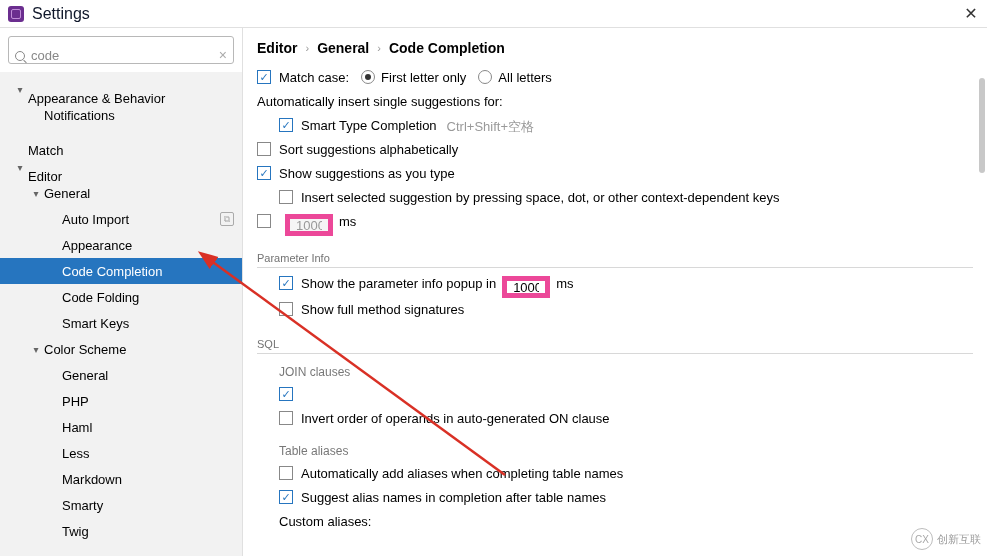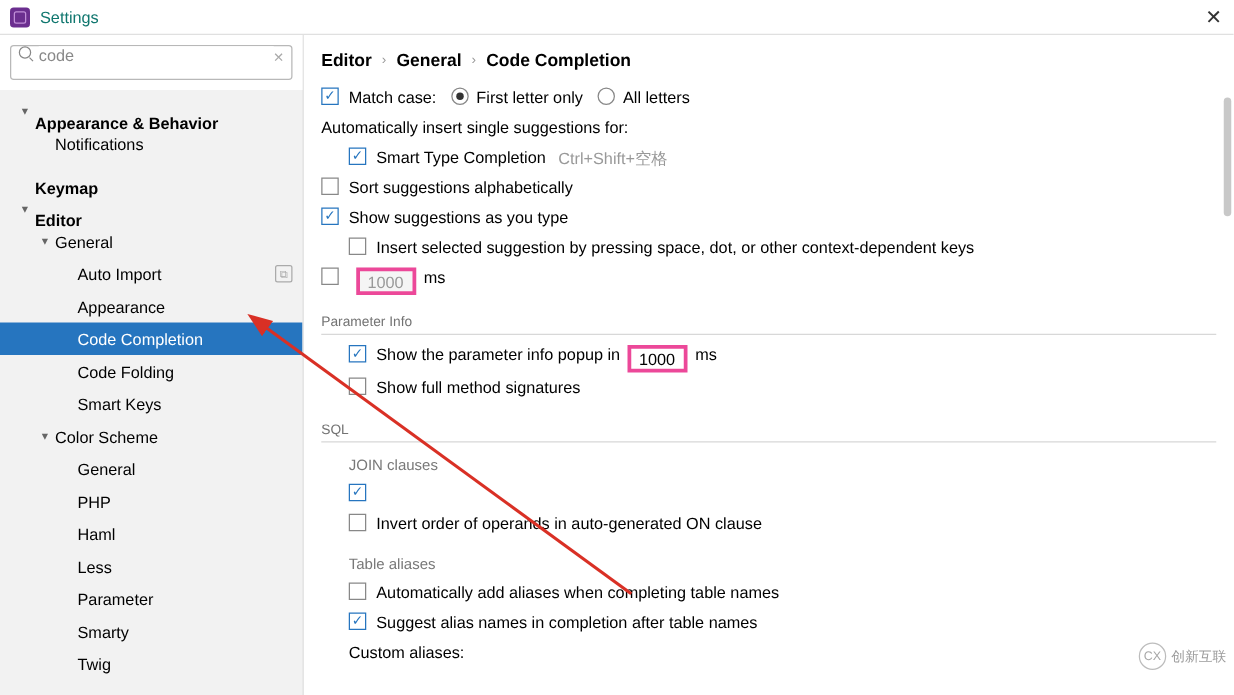--- a/index.html
+++ b/index.html
@@ -34,7 +34,7 @@
     border: 1px solid #c18ed8;
     border-radius: 2px;
   }
-  .title-text { font-size: 13px; color: #0f766e; }
+  .title-text { font-size: 16px; color: #0f172a; }
   .close-x {
     margin-left: auto;
     width: 16px; height: 16px;

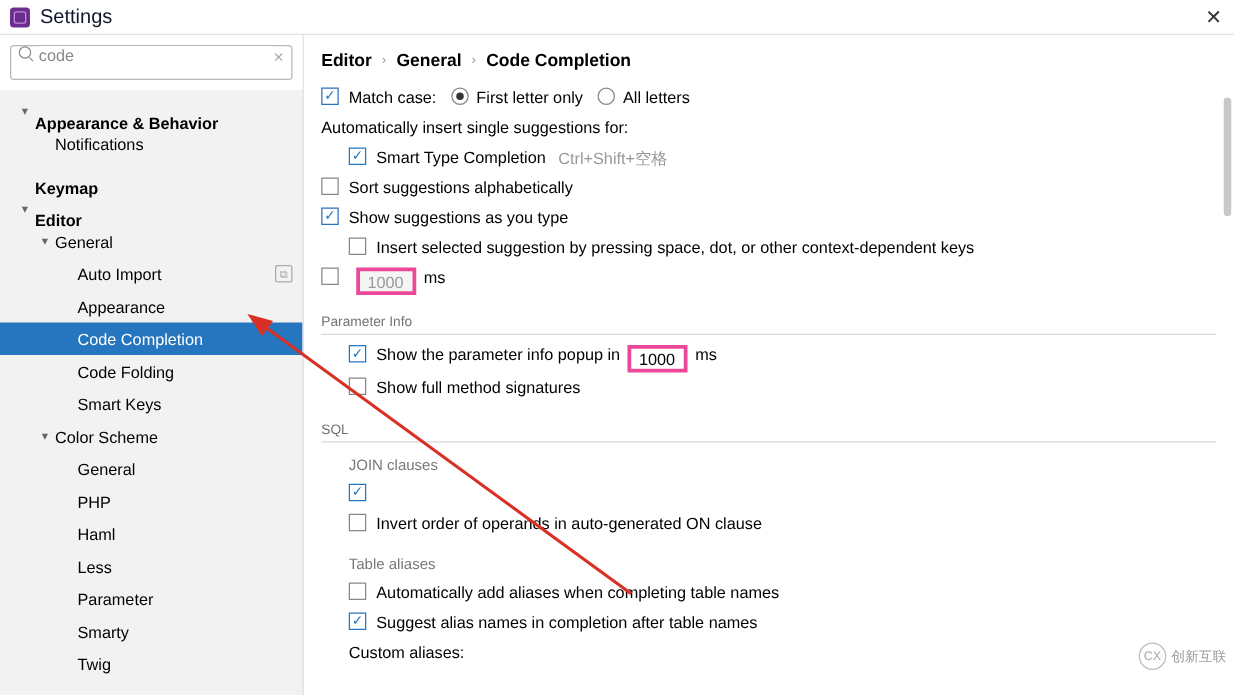--- a/index.html
+++ b/index.html
@@ -60,7 +60,7 @@
   }
   .search-box {
     display: flex;
-    align-items: flex-start;
+    align-items: flex-end;
     border: 1px solid #b8b8b8;
     border-radius: 3px;
     height: 28px;

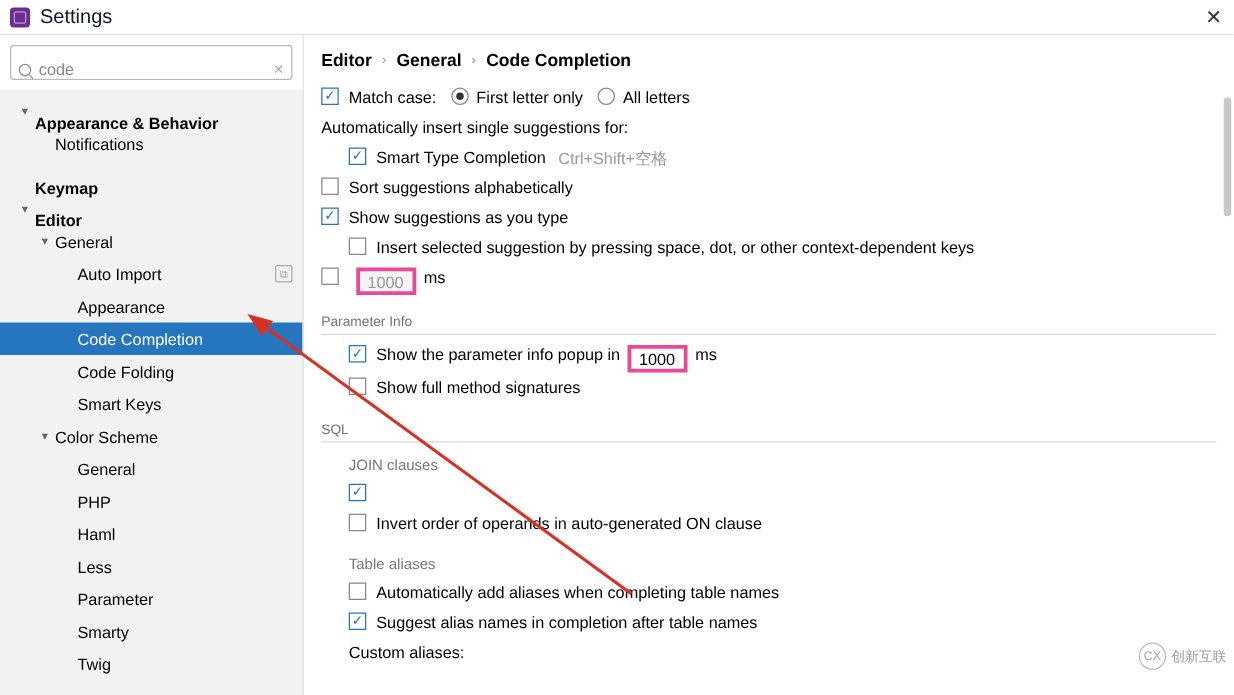--- a/index.html
+++ b/index.html
@@ -127,7 +127,7 @@
   .lvl1 { padding-left: 28px; }
   .lvl2 { padding-left: 44px; }
   .lvl3 { padding-left: 62px; }
-  .bold { font-weight: bold; margin-top: 19px; }
+  .bold { font-weight: normal; margin-top: 19px; }
   .badge-icon {
     margin-left: auto;
     width: 14px; height: 14px;

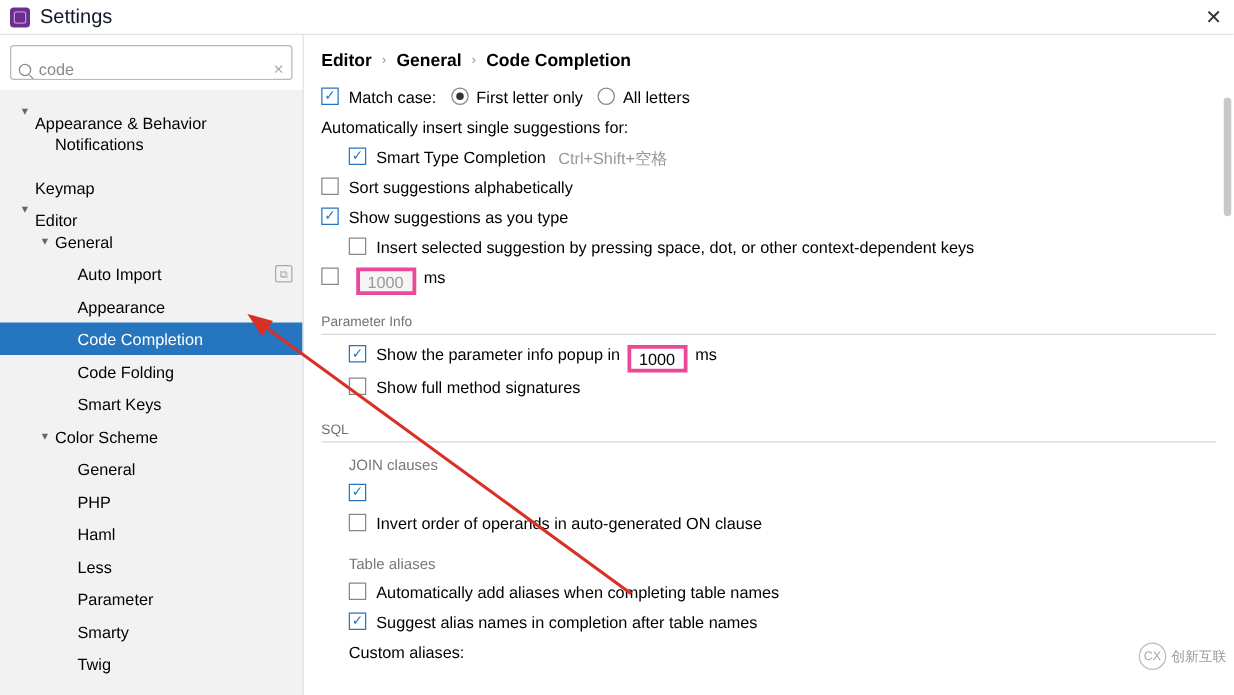--- a/index.html
+++ b/index.html
@@ -292,7 +292,7 @@
           <span>Notifications</span>
         </div>
       <div class="tree-item lvl1">
-          <span class="bold">Keymap</span>
+          <span class="bold">Match</span>
         </div>
       <div class="tree-item lvl0">
           <span class="chev">▾</span>

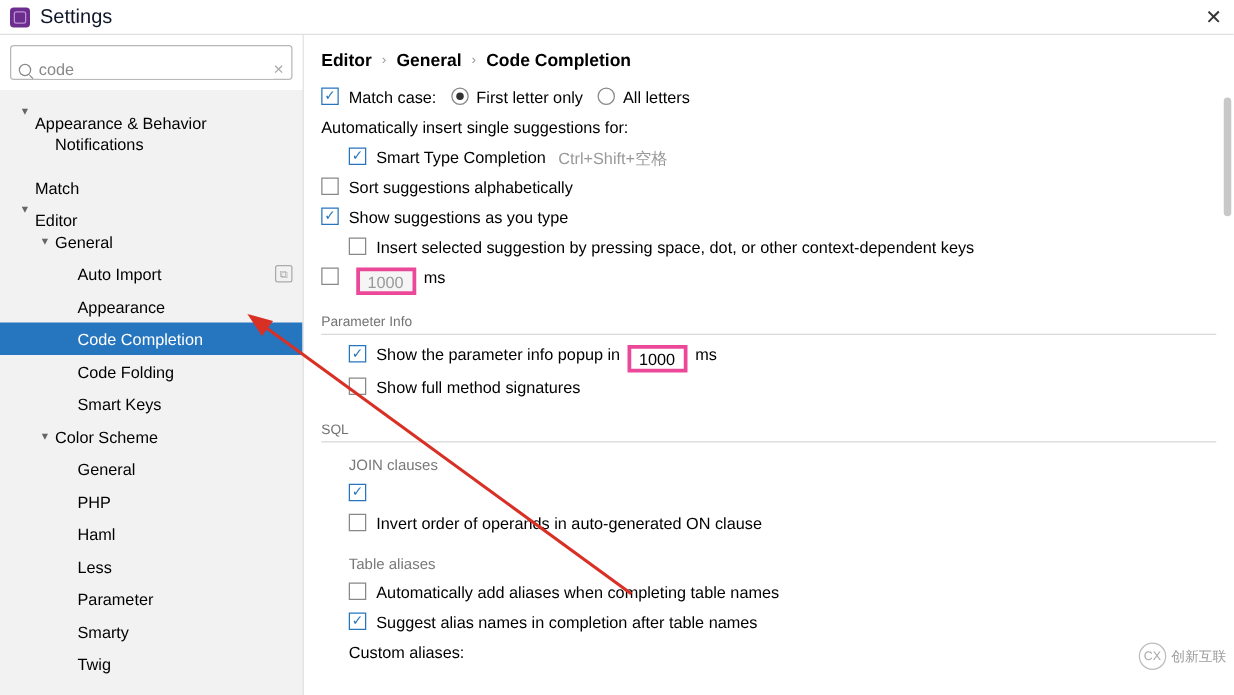--- a/index.html
+++ b/index.html
@@ -206,7 +206,7 @@
   .num-input {
     width: 48px;
     height: 22px;
-    border: 3px solid #ec4899;
+    border: 5px solid #ec4899;
     margin: 0 6px;
     padding: 0 6px;
     font-size: 13px;

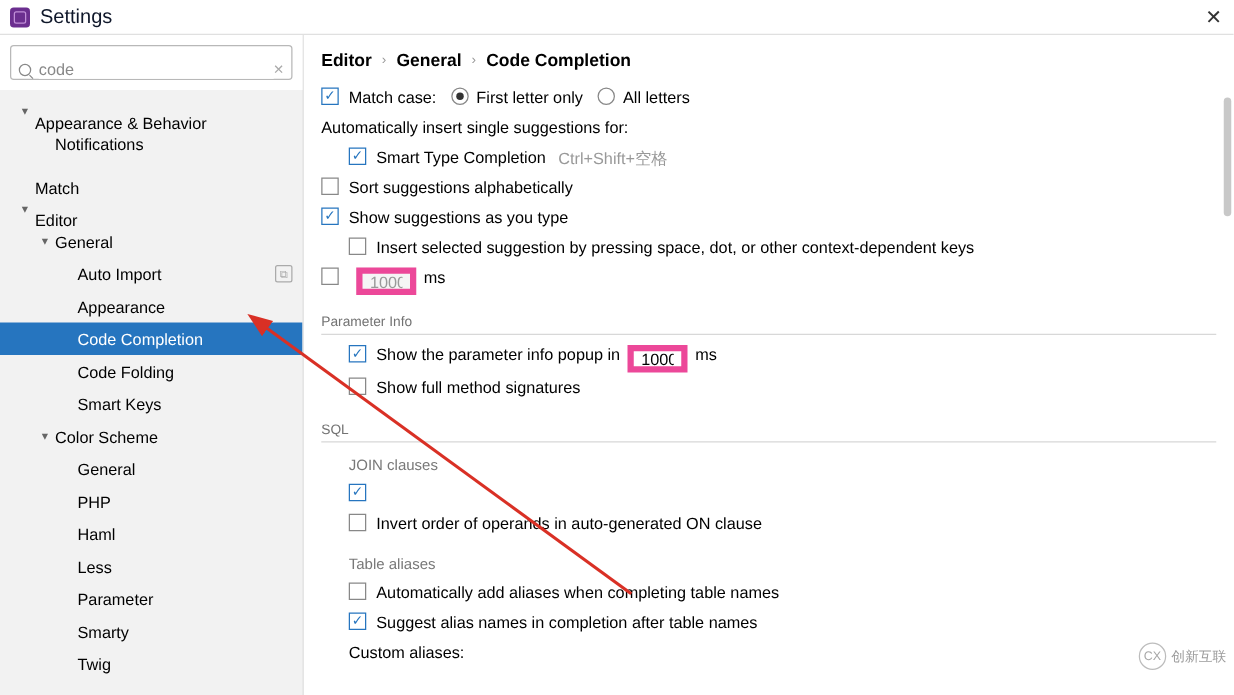--- a/index.html
+++ b/index.html
@@ -335,7 +335,7 @@
           <span>Less</span>
         </div>
       <div class="tree-item lvl3">
-          <span>Parameter</span>
+          <span>Markdown</span>
         </div>
       <div class="tree-item lvl3">
           <span>Smarty</span>

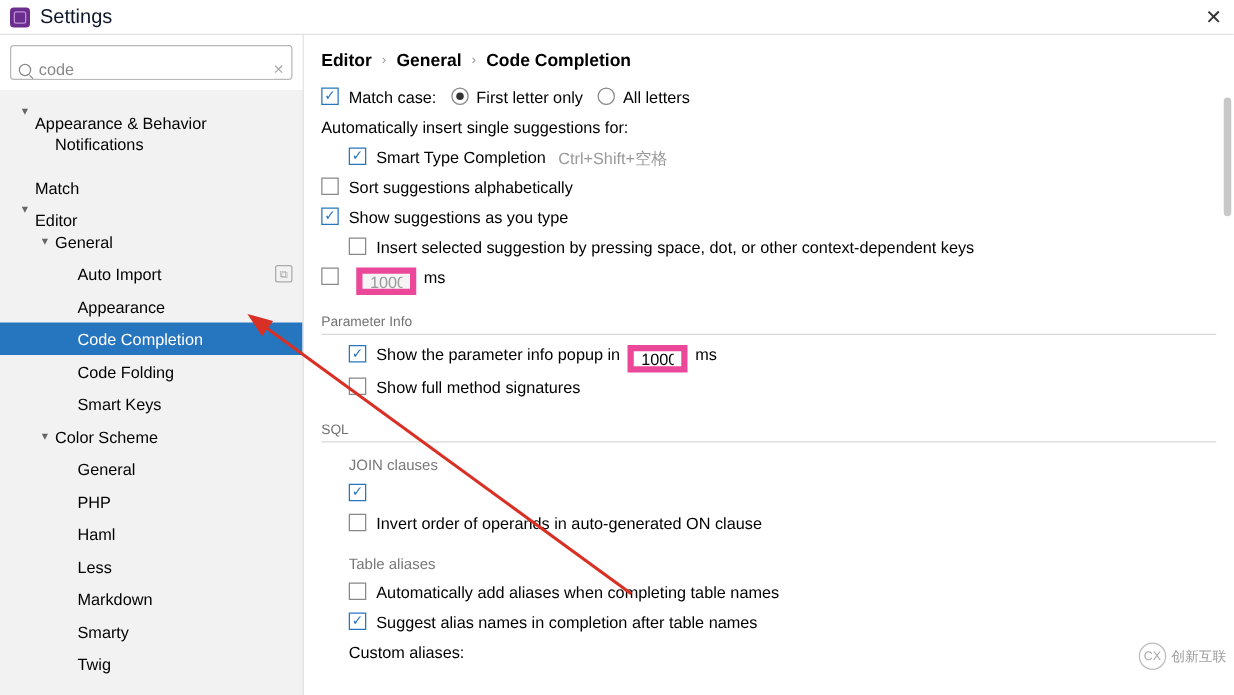--- a/index.html
+++ b/index.html
@@ -249,7 +249,7 @@
   .watermark {
     position: absolute;
     right: 6px;
-    bottom: 20px;
+    bottom: 6px;
     display: flex;
     align-items: center;
     gap: 4px;

